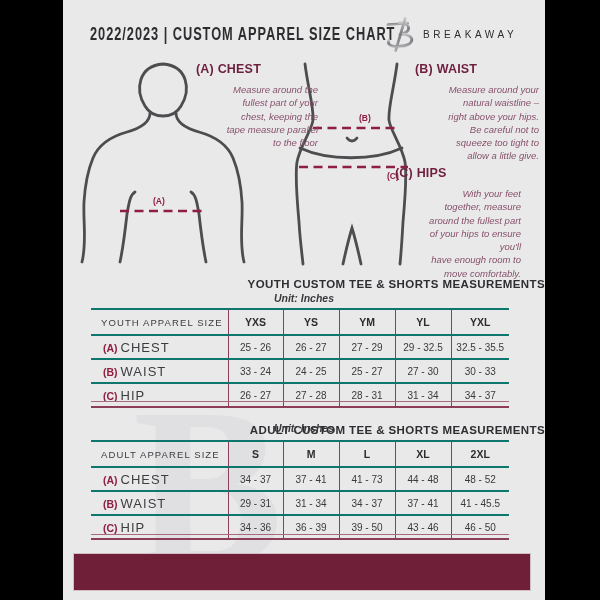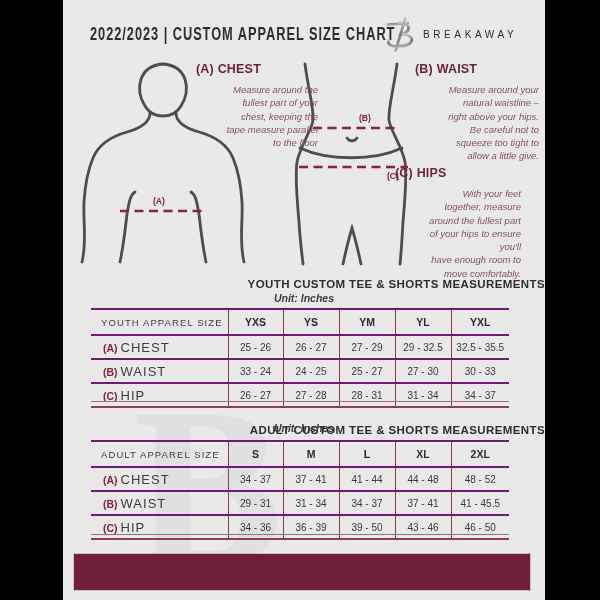--- a/index.html
+++ b/index.html
@@ -67,7 +67,7 @@
   .size-table col.c3{width:56px;} .size-table col.c4{width:56px;}
   .size-table col.c5{width:58px;}
   .size-table th,.size-table td{
-    border-top:2px solid #701a75;padding:0;height:22px;text-align:center;
+    border-top:2px solid #0f766e;padding:0;height:22px;text-align:center;
     font-weight:400;color:#3a3a3d;font-size:10px;background:transparent;
   }
   .size-table tr.hdr th{height:24px;}

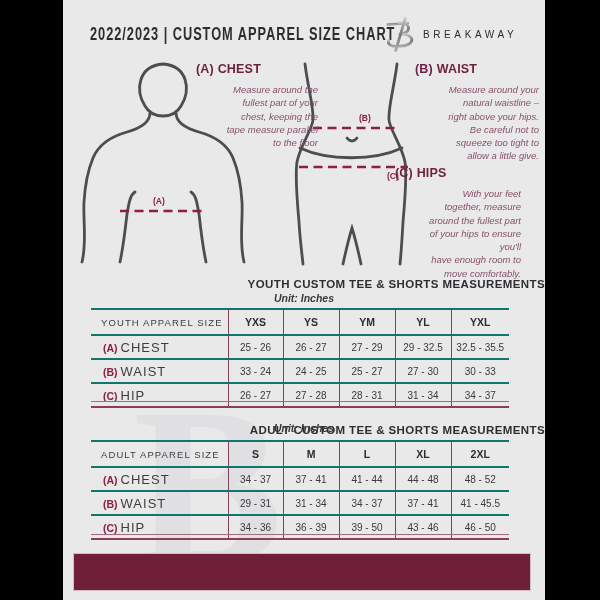--- a/index.html
+++ b/index.html
@@ -265,7 +265,7 @@
       </td>
       <td>34 - 37</td>
       <td>37 - 41</td>
-      <td>41 - 44</td>
+      <td>41 - 73</td>
       <td>44 - 48</td>
       <td>48 - 52</td>
     </tr>

